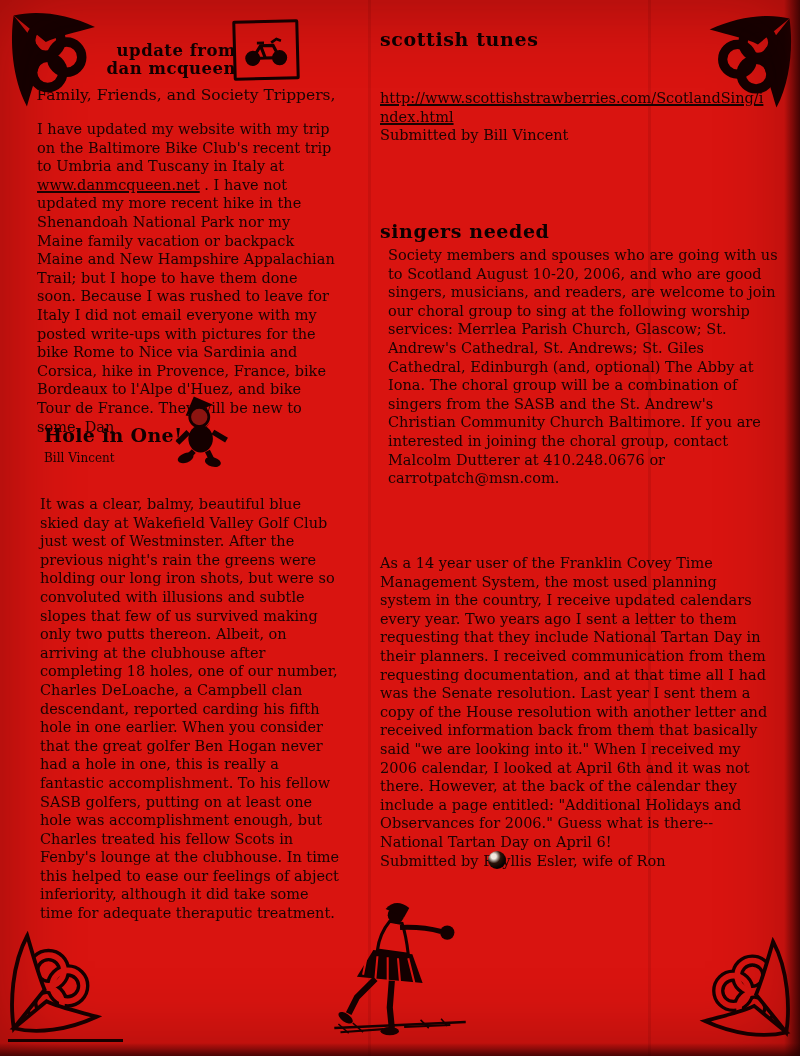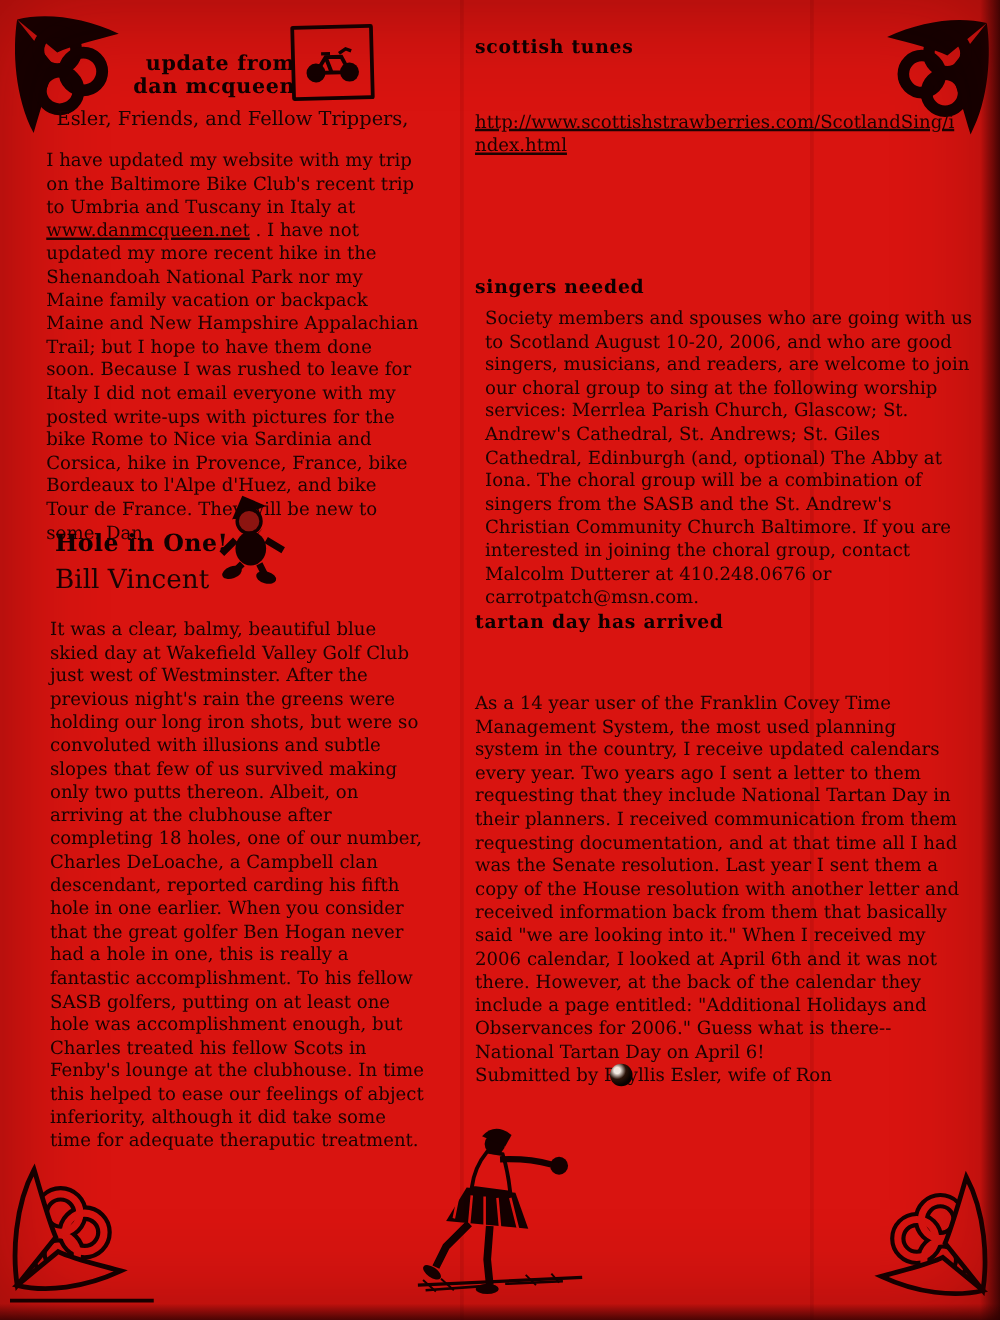--- a/index.html
+++ b/index.html
@@ -38,7 +38,7 @@
   .p-hole { position:absolute; left:40px; top:495px; width:300px; }
   .gnome { position:absolute; left:172px; top:393px; width:60px; height:78px; }
 
-  .heading { position:absolute; font-weight:bold; font-size:15px; color:#0d0000; letter-spacing:.6px; }
+  .heading { position:absolute; font-weight:bold; font-size:19px; color:#0d0000; letter-spacing:.6px; }
   .h-st { left:380px; top:28px; }
   .st-block { position:absolute; left:380px; top:70px; width:392px; }
   .st-url { margin-top:19px; text-decoration:underline; text-decoration-thickness:1.5px; word-break:break-all; }

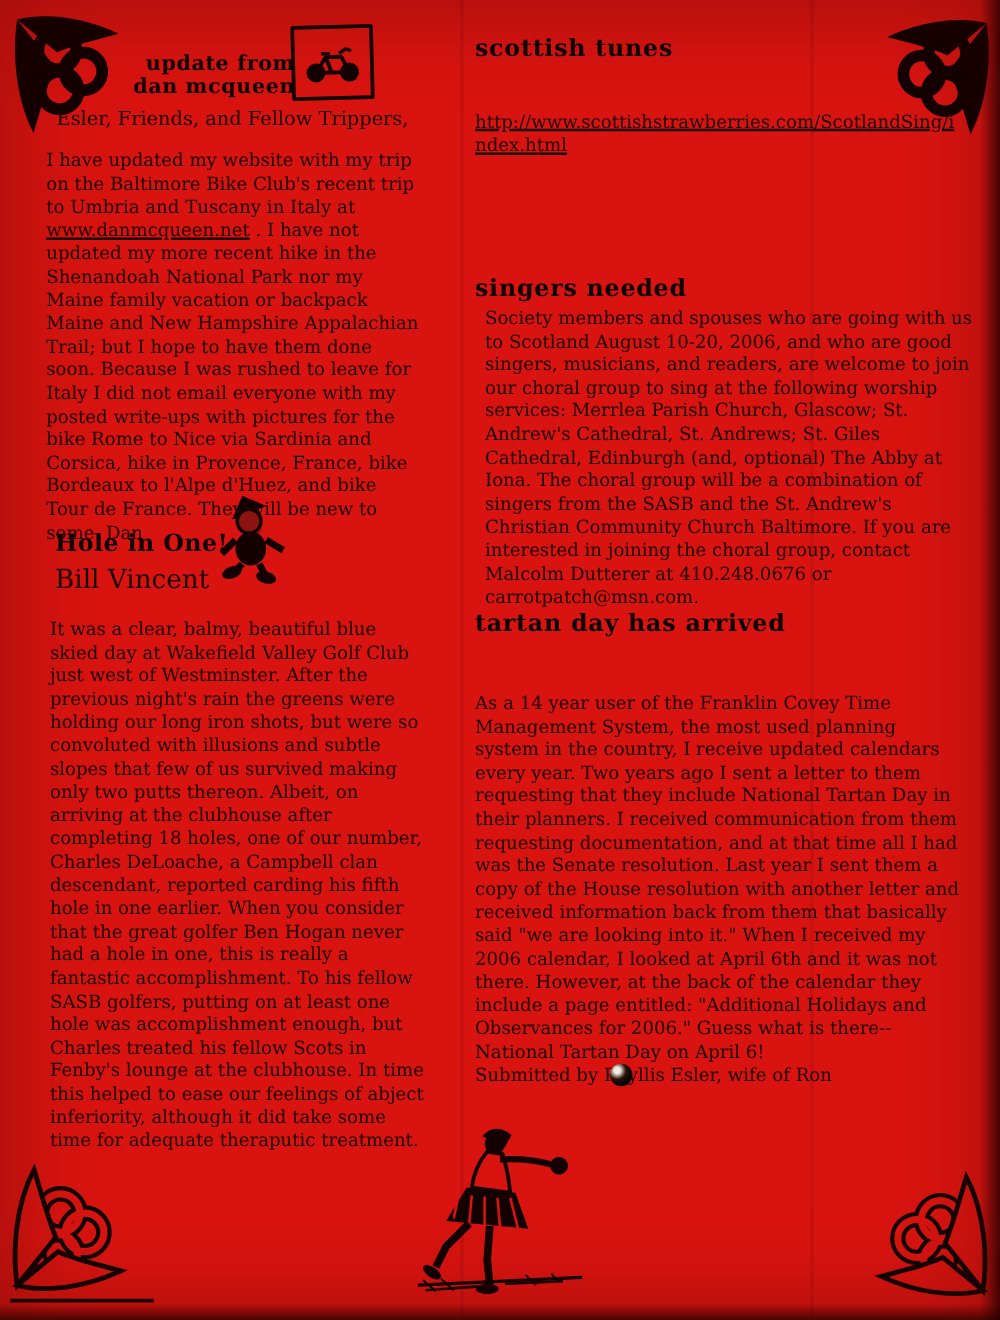--- a/index.html
+++ b/index.html
@@ -124,7 +124,7 @@
     </svg>
   </div>
 
-  <div class="greeting">Esler, Friends, and Fellow Trippers,</div>
+  <div class="greeting">Family, Friends, and Society Trippers,</div>
 
   <div class="para p-update">
     <span>I have updated my website with my trip on the Baltimore Bike Club's recent trip to Umbria and Tuscany in Italy at </span><span class="link-underline">www.danmcqueen.net</span><span> .  I have not updated my more recent hike in the Shenandoah National Park nor my Maine family vacation or backpack Maine and New Hampshire Appalachian Trail; but I hope to have them done soon.  Because I was rushed to leave for Italy I did not email everyone with my posted write-ups with pictures for the bike Rome to Nice via Sardinia and Corsica, hike in Provence, France, bike Bordeaux to l'Alpe d'Huez,  and bike Tour de France.  They will be new to some.  Dan</span>

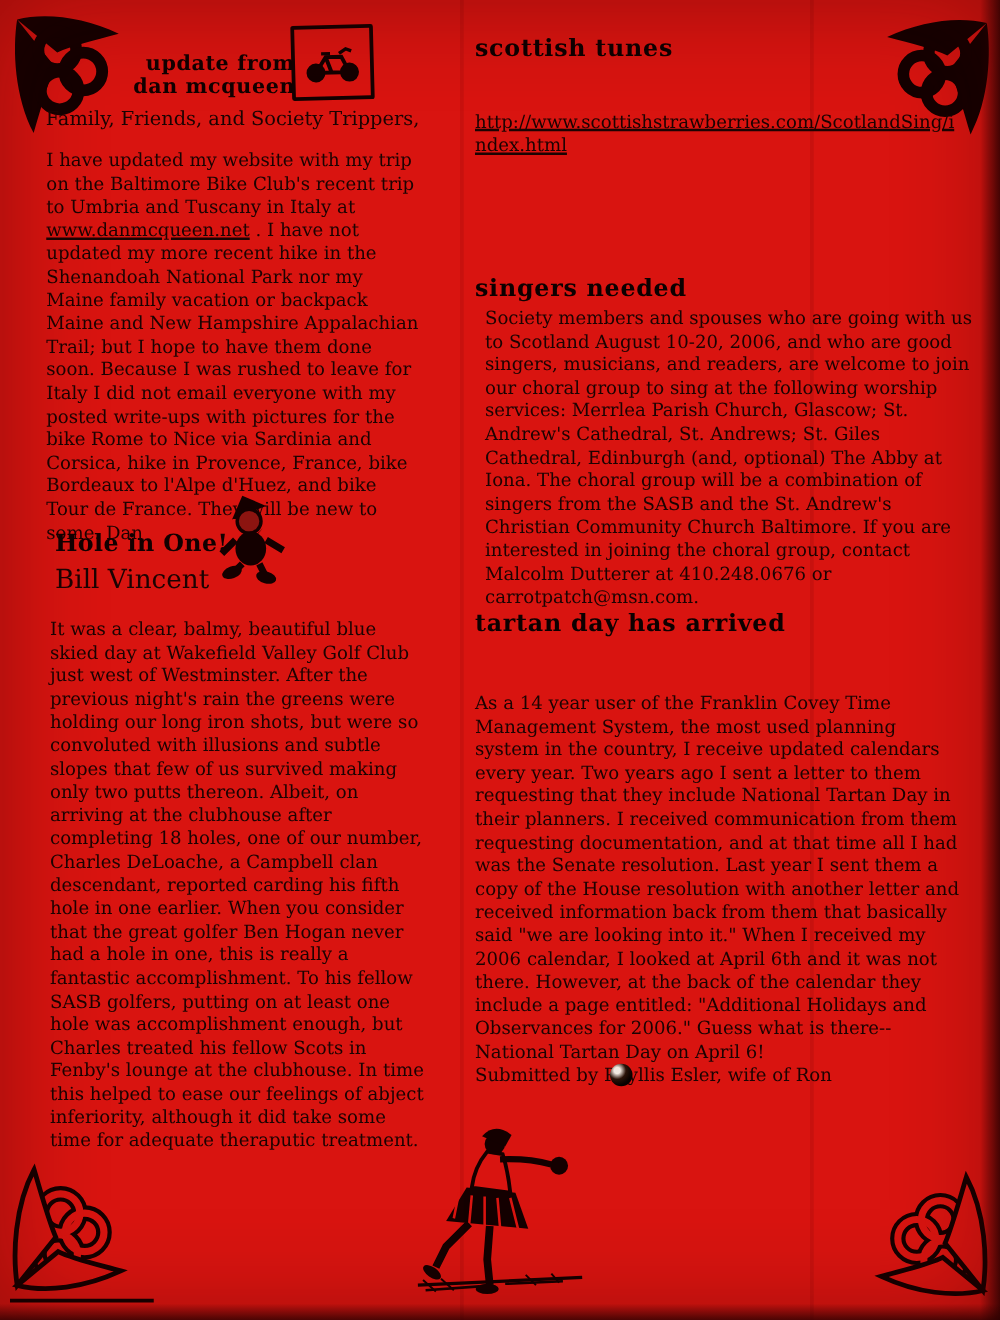--- a/index.html
+++ b/index.html
@@ -149,6 +149,7 @@
   <div class="heading h-st">scottish tunes</div>
   <div class="para st-block">
     <div class="st-url">http://www.scottishstrawberries.com/ScotlandSing/index.html</div>
+    <div>Submitted by Bill Vincent</div>
   </div>
 
   <div class="heading h-sn">singers needed</div>

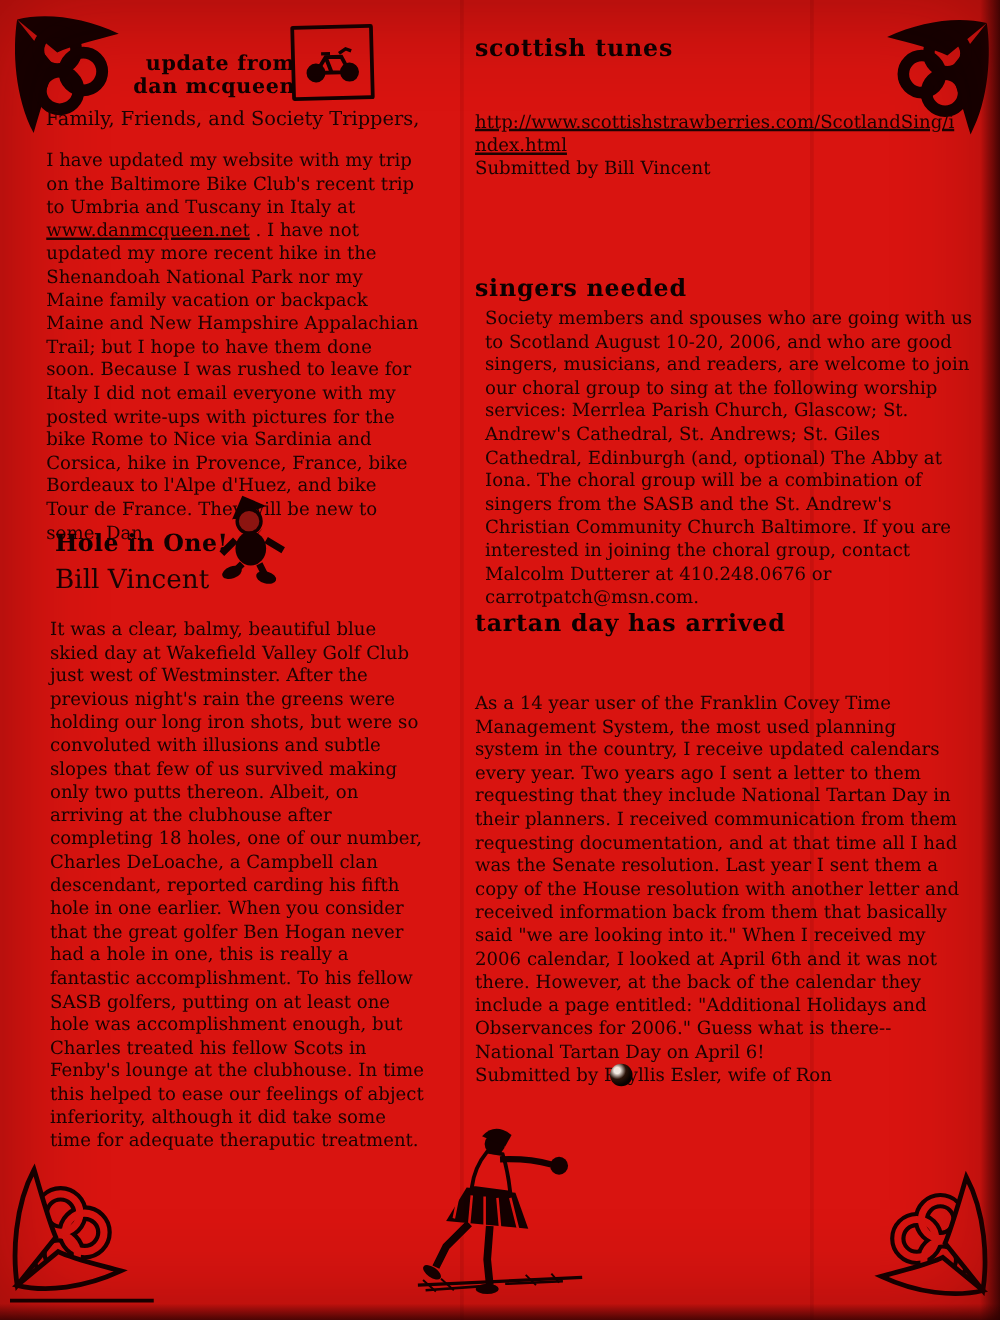--- a/index.html
+++ b/index.html
@@ -34,7 +34,7 @@
   .link-underline { text-decoration:underline; text-decoration-thickness:1.5px; }
 
   .hole-title  { position:absolute; left:44px; top:424px; font-size:19px; font-weight:bold; color:#120000; letter-spacing:.3px; }
-  .hole-byline { position:absolute; left:44px; top:451px; font-size:21px; }
+  .hole-byline { position:absolute; left:44px; top:451px; font-size:12px; }
   .p-hole { position:absolute; left:40px; top:495px; width:300px; }
   .gnome { position:absolute; left:172px; top:393px; width:60px; height:78px; }
 

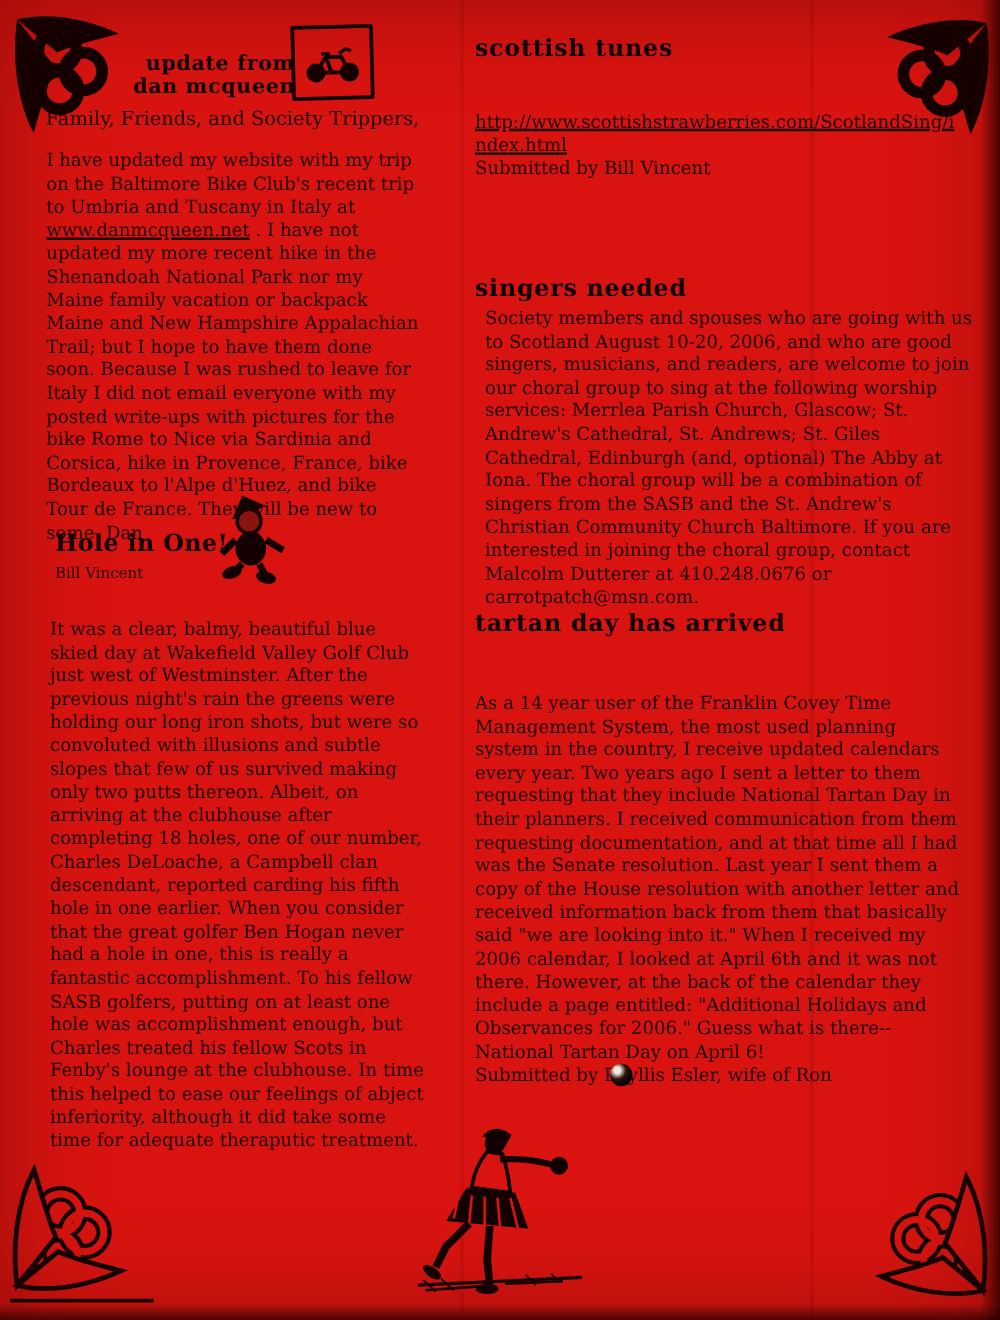--- a/index.html
+++ b/index.html
@@ -155,7 +155,6 @@
   <div class="heading h-sn">singers needed</div>
   <div class="para p-sn">Society members and spouses who are going with us to Scotland August 10-20, 2006, and who are good singers, musicians, and readers, are welcome to join our choral group to sing at the following worship services:  Merrlea Parish Church,  Glascow; St. Andrew's Cathedral, St. Andrews; St. Giles Cathedral, Edinburgh (and, optional) The Abby at Iona.  The choral group will be a combination of singers from the SASB and the St. Andrew's Christian Community Church Baltimore.  If you are interested in joining the choral group, contact Malcolm Dutterer at 410.248.0676 or carrotpatch@msn.com.</div>
 
-  <div class="heading h-td">tartan day has arrived</div>
   <div class="para td-block">
     <div>As a 14 year user of the Franklin Covey Time Management System, the most used planning system in the country, I receive updated calendars every year. Two years ago I sent a letter to them requesting that they include National Tartan Day in their planners. I received communication from them requesting documentation, and at that time all I had was the Senate resolution.  Last year I sent them a copy of the House resolution with another letter and received information back from them that basically said "we are looking into it."  When I received my 2006 calendar, I looked at April 6th and it was not there.  However, at the back of the calendar they include a page entitled:  "Additional Holidays and Observances for 2006." Guess what is there--National Tartan Day on April 6!</div>
     <div>Submitted by Phyllis Esler, wife of Ron</div>

